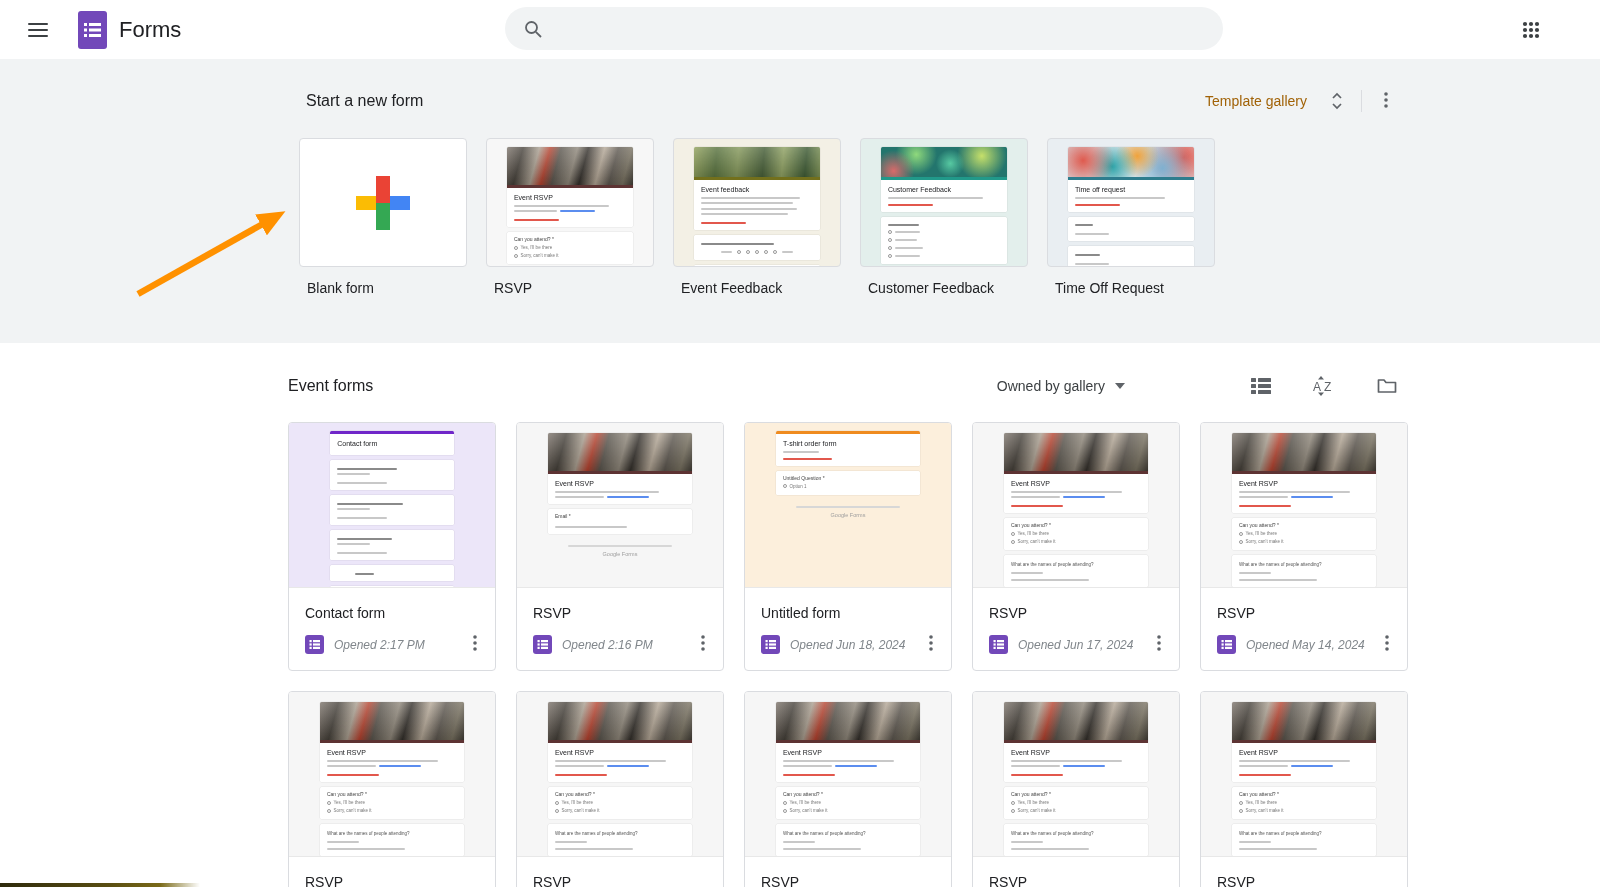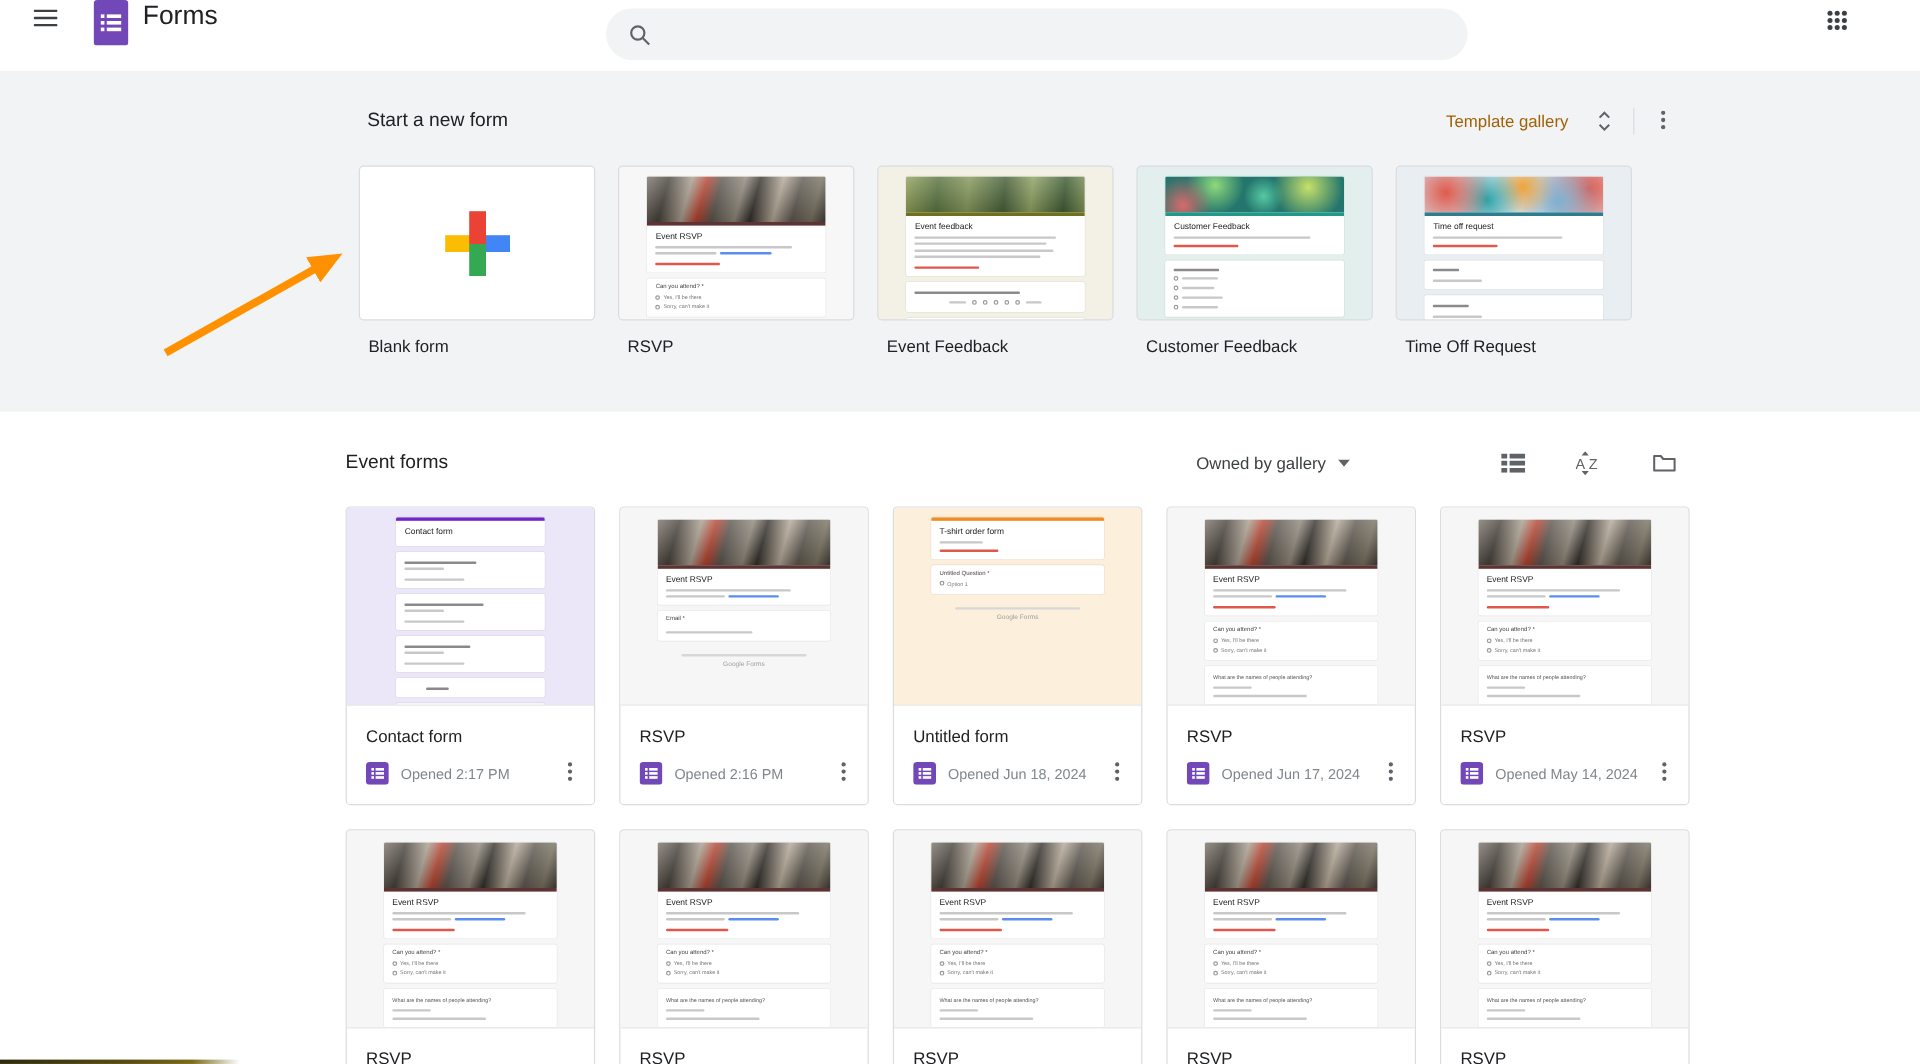--- a/index.html
+++ b/index.html
@@ -7,7 +7,7 @@
     font-family:"Liberation Sans", sans-serif; color:#202124; }
 
   
-  .app-header { height:59px; display:flex; align-items:flex-start; padding:0 52px 0 20px; position:relative; background:#fff; }
+  .app-header { height:59px; display:flex; align-items:center; padding:0 52px 0 20px; position:relative; background:#fff; }
   .icon-btn { border:none; background:none; cursor:pointer; display:flex; align-items:center; justify-content:center; padding:8px; border-radius:50%; }
   .app-logo { margin-left:22px; display:flex; align-items:center; }
   .app-title { font-size:22px; color:#202124; margin-left:12px; }

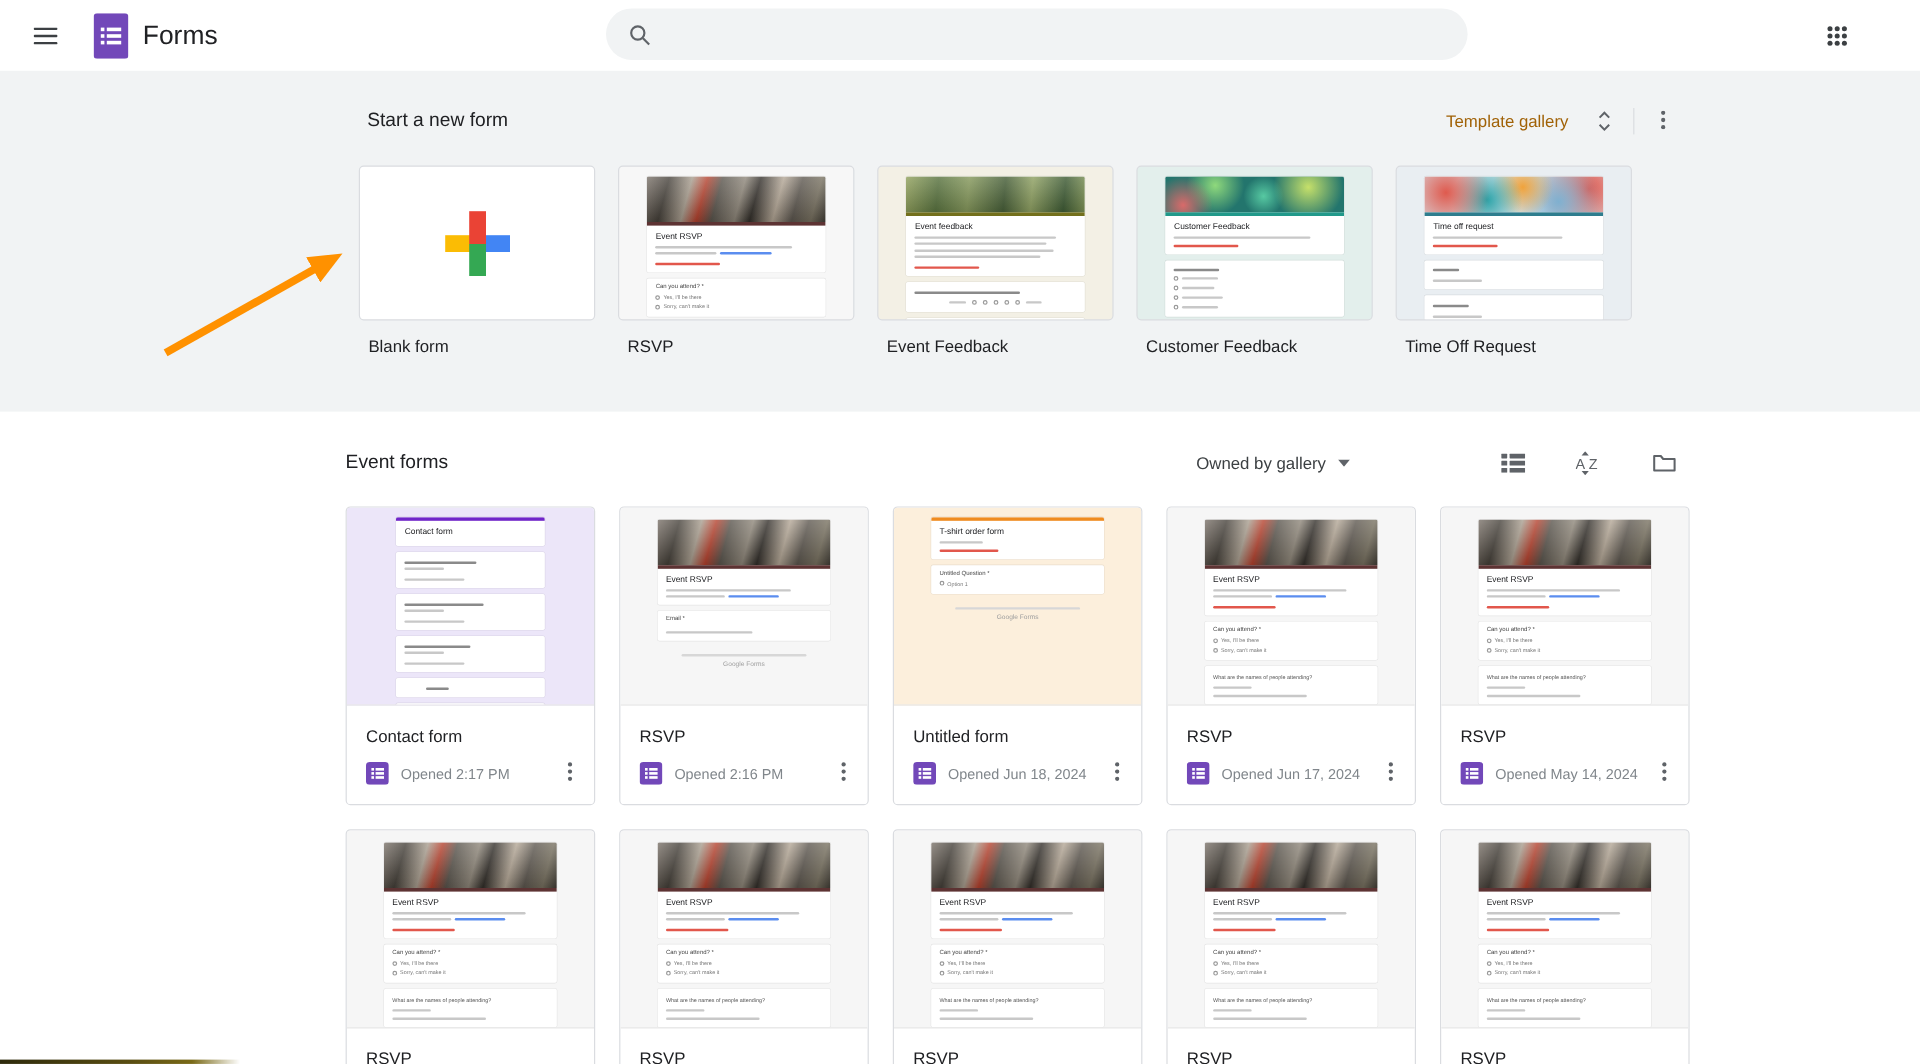--- a/index.html
+++ b/index.html
@@ -26,7 +26,7 @@
   .v-div { width:1px; height:22px; background:#dadce0; margin:0 14px; }
   .dots-btn { border:none; background:none; cursor:pointer; padding:4px 8px; }
   .tmpl-row { display:flex; gap:19px; margin-left:295px; }
-  .tmpl-item { width:197px; }
+  .tmpl-item { width:168px; }
   .tmpl-card { height:129px; background:#fff; border:1px solid #dadce0; border-radius:4px; overflow:hidden; cursor:pointer; position:relative; }
   .tmpl-label { margin:13px 0 0 8px; font-size:14px; color:#202124; }
   .bg-blank { display:grid; place-items:center; background:#fff; }

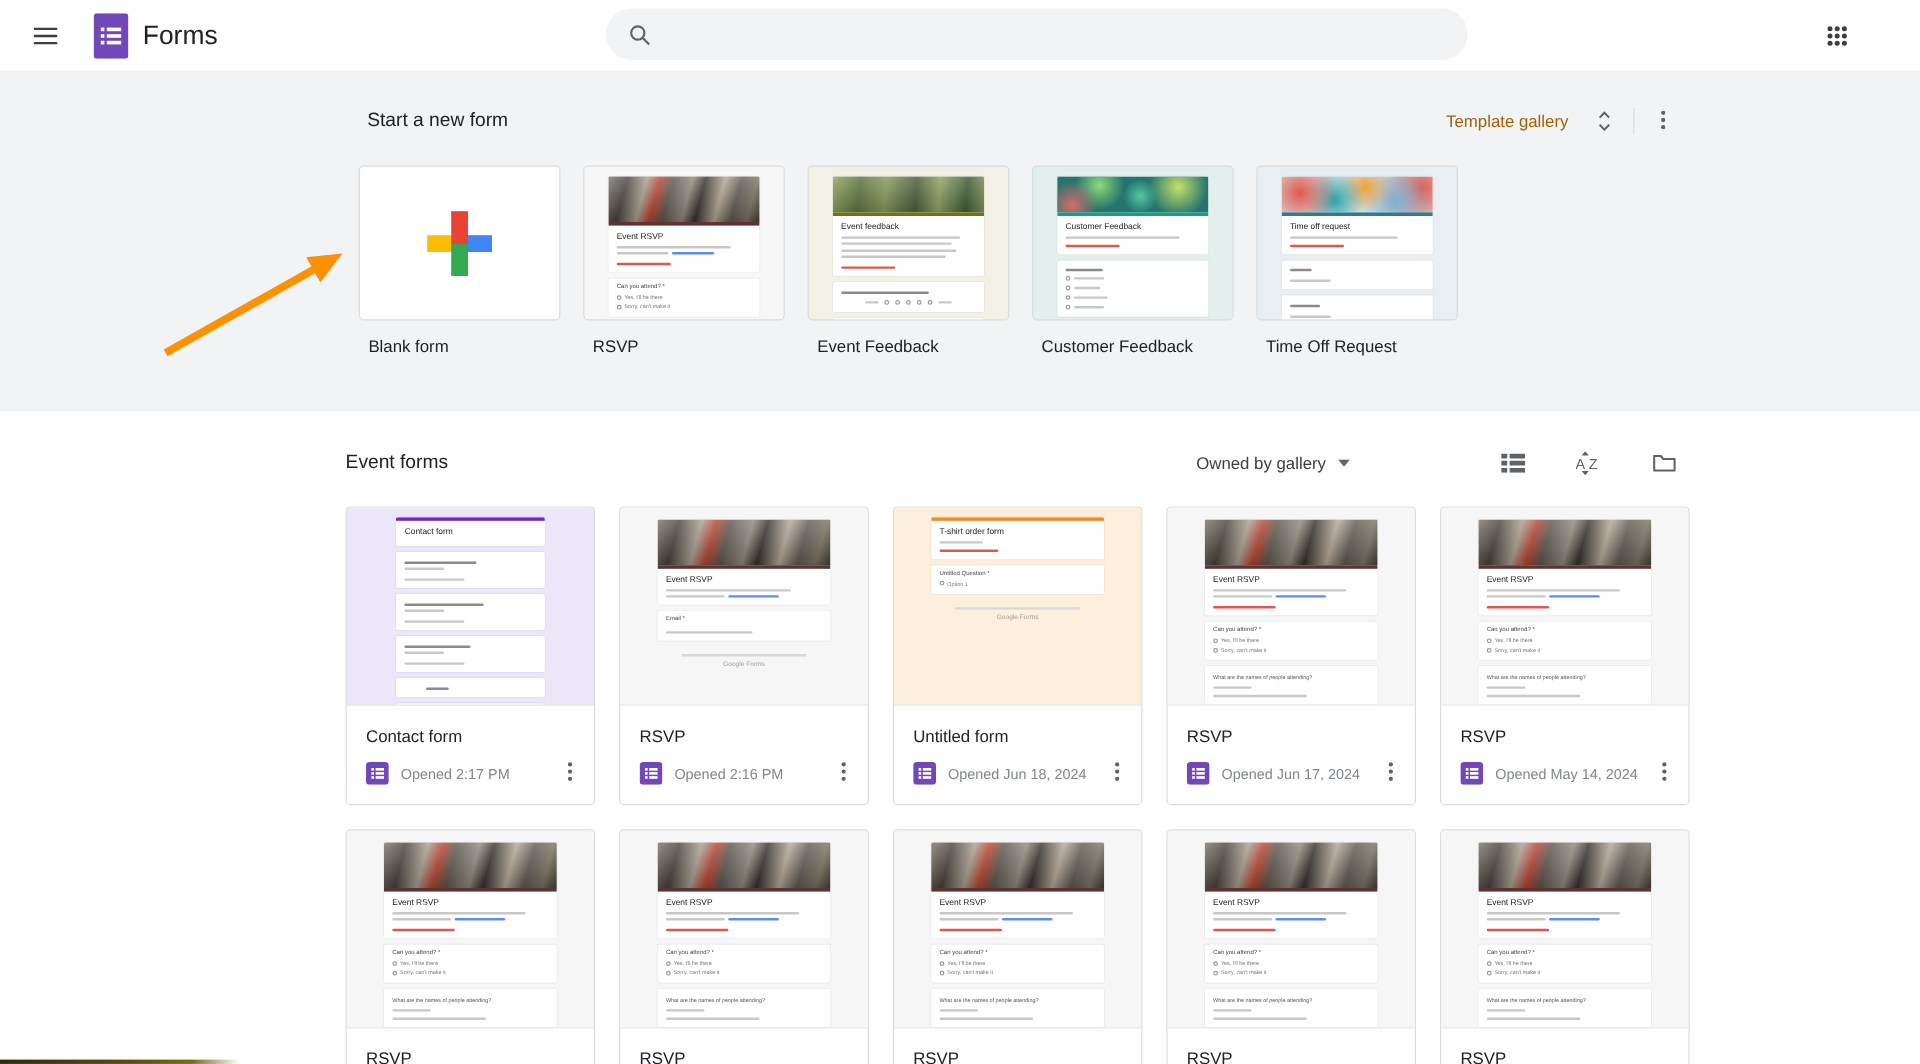--- a/index.html
+++ b/index.html
@@ -51,7 +51,7 @@
   .bg-contact { background:#ece6f9; } .bg-rsvp { background:#f6f6f6; } .bg-tshirt { background:#fcefdc; }
   .rfoot { padding:17px 10px 12px 16px; }
   .rtitle { font-size:14px; color:#202124; margin-bottom:10px; }
-  .rmeta { display:flex; align-items:center; }
+  .rmeta { display:flex; align-items:center;font-style:italic; }
   .ficon { margin-right:10px; flex:none; }
   .ropened { font-size:12px; color:#80868b; flex:1; }
 

